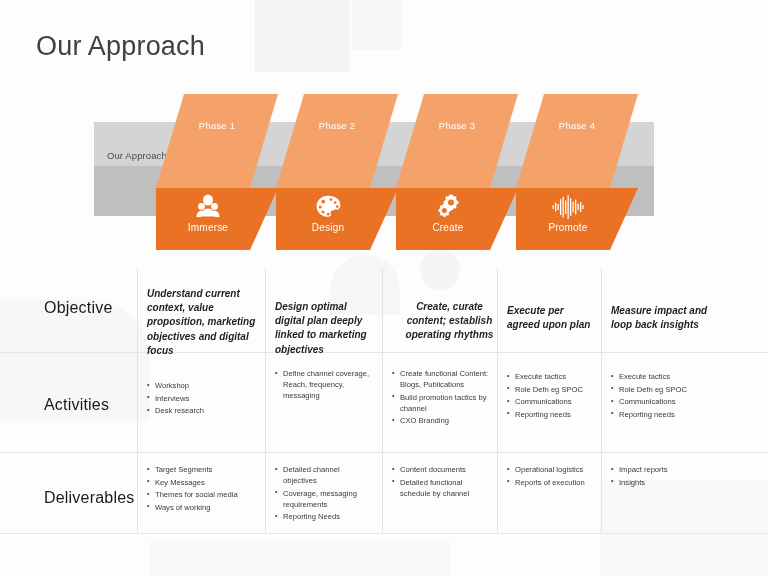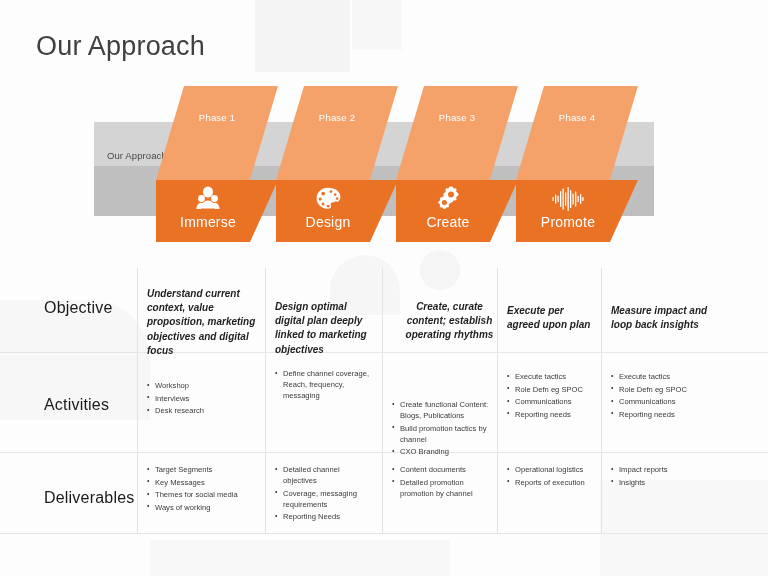--- a/index.html
+++ b/index.html
@@ -87,7 +87,7 @@
 
   .chev {
     position: absolute;
-    top: 0;
+    top: 8px;
     width: 122px;
     height: 200px;
   }

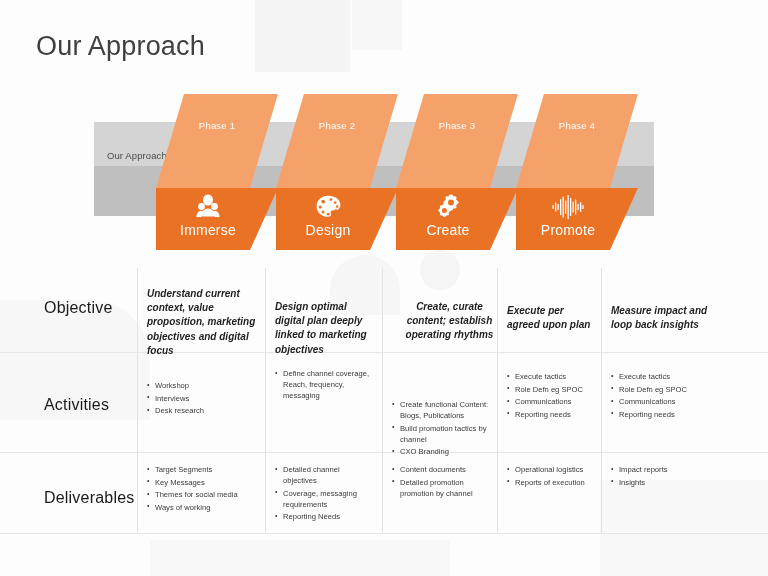--- a/index.html
+++ b/index.html
@@ -134,7 +134,7 @@
     left: 0;
     width: 104px;
     text-align: center;
-    font-size: 14px;
+    font-size: 10px;
     color: #ffffff;
     letter-spacing: 0.2px;
     z-index: 4;

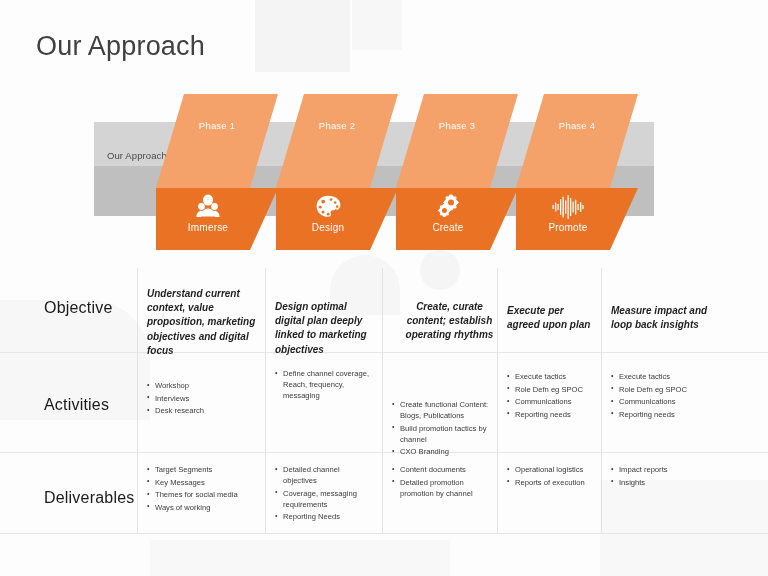--- a/index.html
+++ b/index.html
@@ -339,7 +339,7 @@
           <li>Define channel coverage, Reach, frequency, messaging</li>
         </ul>
       </div>
-    <div class="cell" style="left:392px; top:100px; width:100px;margin-top:31px;">
+    <div class="cell" style="left:392px; top:100px; width:100px;">
         <ul>
           <li>Create functional Content: Blogs, Publications</li>
           <li>Build promotion tactics by channel</li>

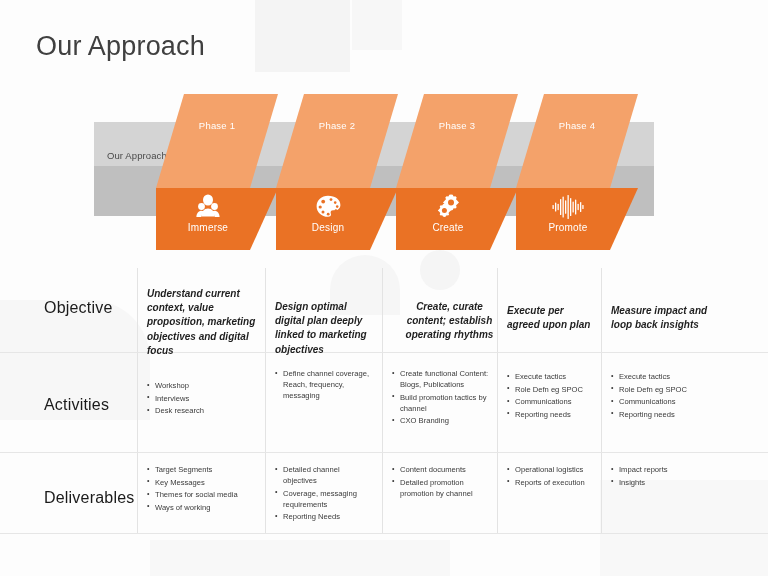--- a/index.html
+++ b/index.html
@@ -381,7 +381,7 @@
     <div class="cell" style="left:392px; top:196px; width:100px;">
         <ul>
           <li>Content documents</li>
-          <li>Detailed promotion promotion by channel</li>
+          <li>Detailed functional schedule by channel</li>
         </ul>
       </div>
     <div class="cell" style="left:507px; top:196px; width:90px;">

